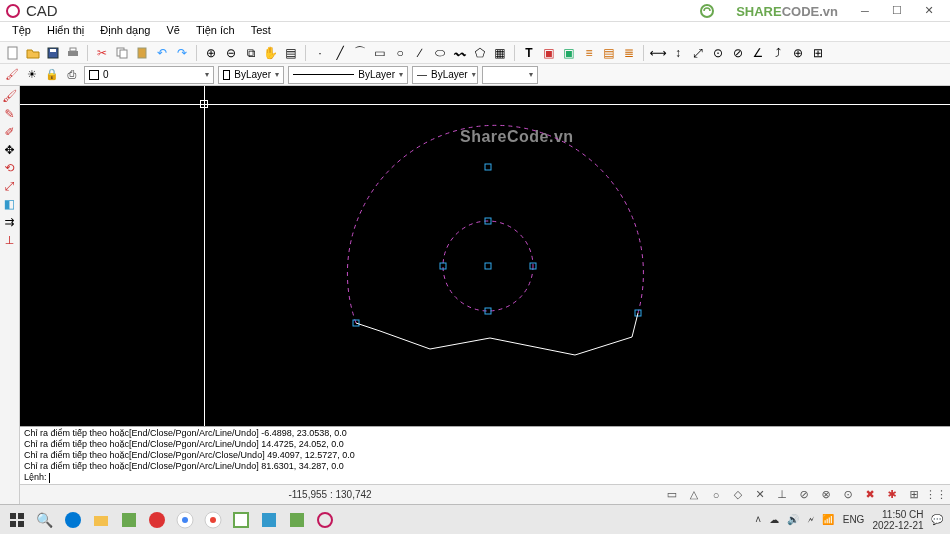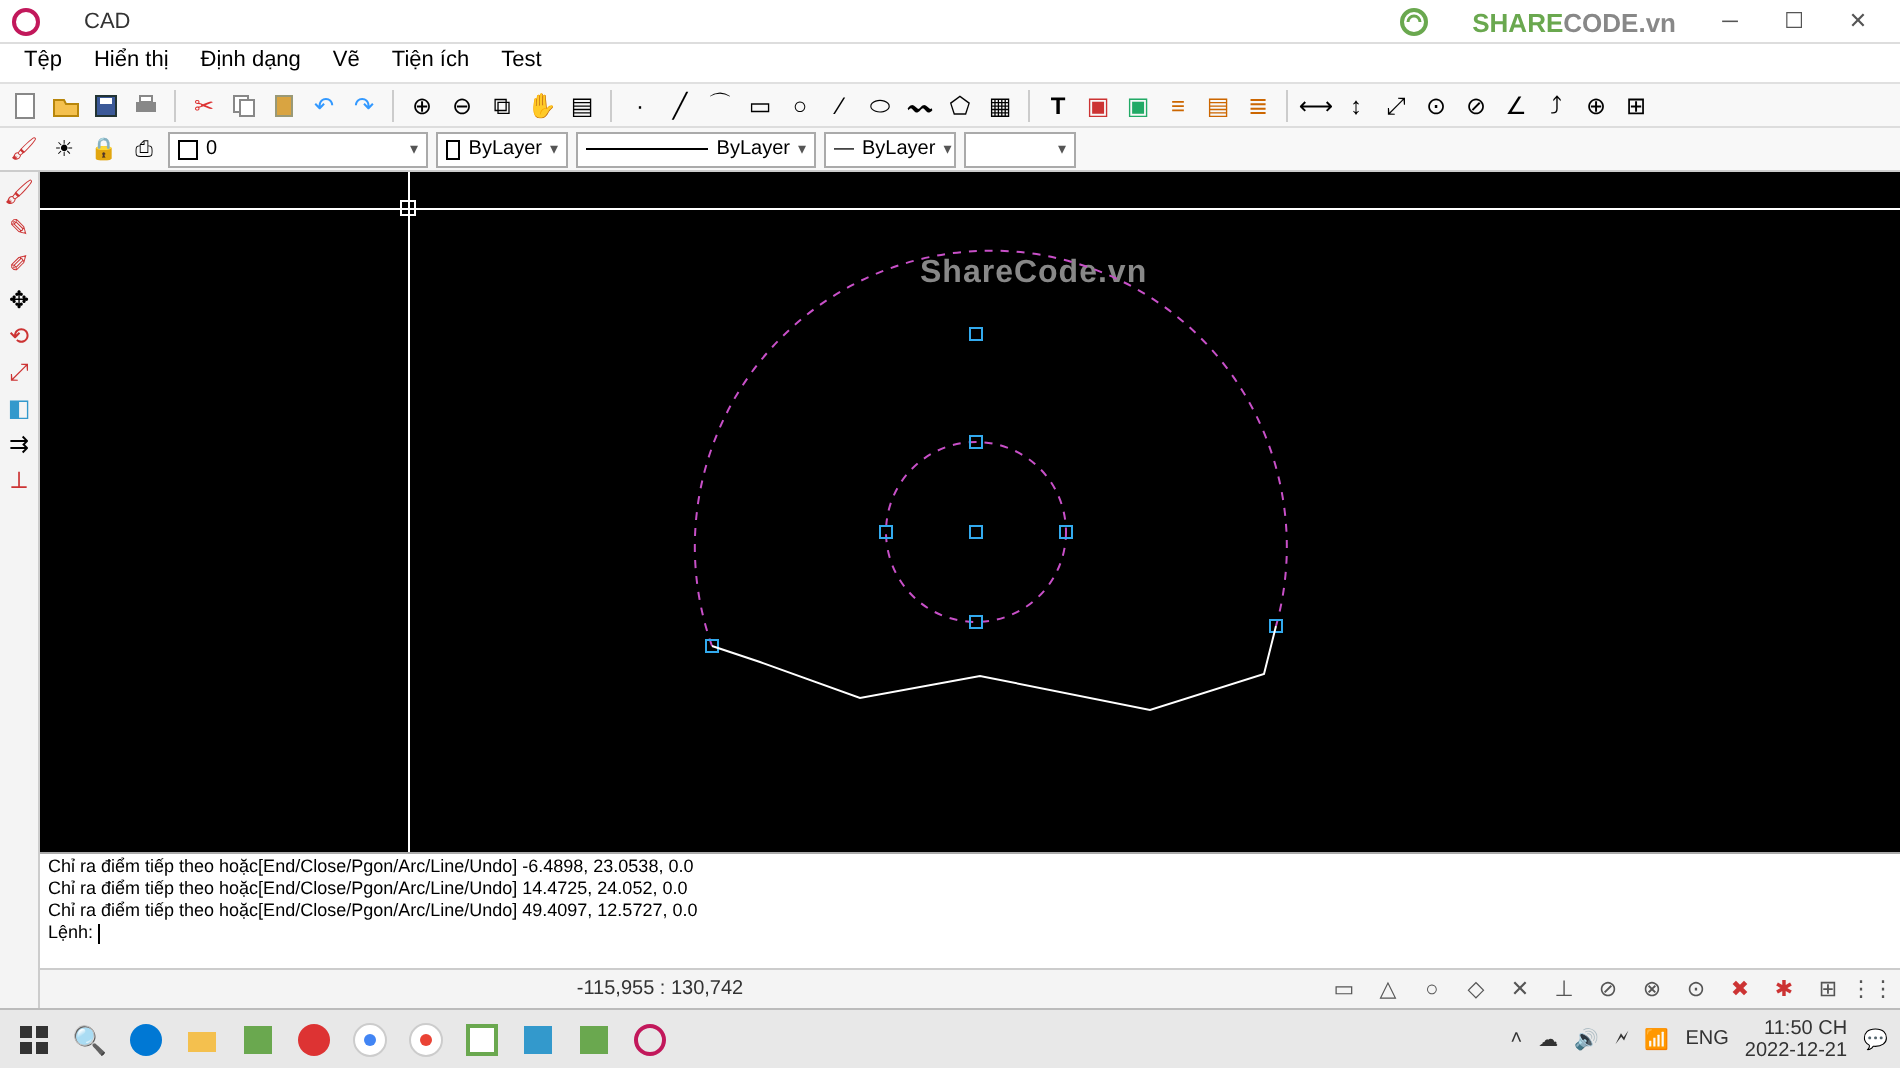--- a/index.html
+++ b/index.html
@@ -8,7 +8,7 @@
 
 .titlebar { height: 22px; background: #fff; display: flex; align-items: center; padding: 0 6px; border-bottom: 1px solid #ddd; }
 .titlebar .app-icon { width: 14px; height: 14px; border: 2px solid #c2185b; border-radius: 50%; margin-right: 6px; }
-.titlebar .title { font-size: 11px; color: #333; flex: 1; margin-left: 16px; }
+.titlebar .title { font-size: 15px; color: #333; flex: 1; }
 .titlebar .logo { font-size: 13px; font-weight: bold; }
 .titlebar .logo .g { color: #6aa84f; margin-left: 18px; }
 .titlebar .logo .t { color: #888; }

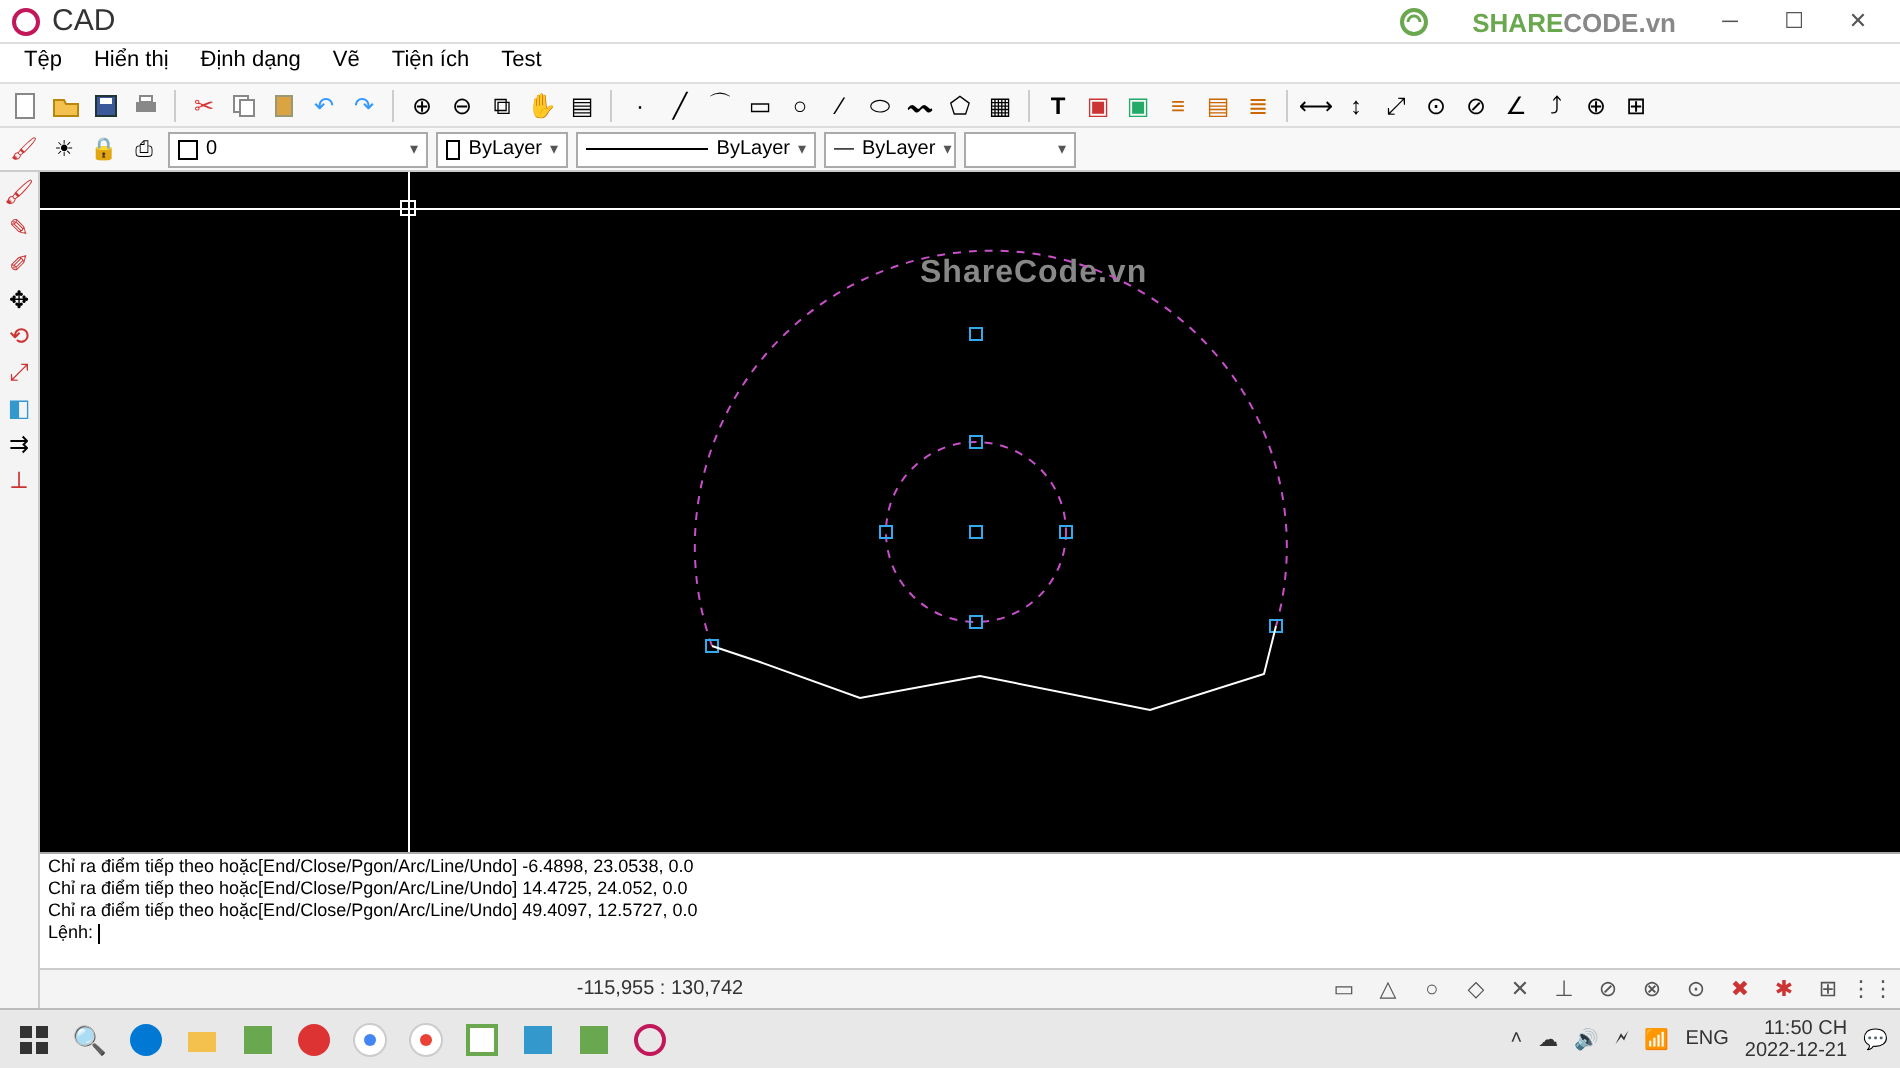--- a/index.html
+++ b/index.html
@@ -243,7 +243,7 @@
     <div class="cmdpanel">
       <div>Chỉ ra điểm tiếp theo hoặc[End/Close/Pgon/Arc/Line/Undo]   -6.4898, 23.0538, 0.0</div>
       <div>Chỉ ra điểm tiếp theo hoặc[End/Close/Pgon/Arc/Line/Undo]   14.4725, 24.052, 0.0</div>
-      <div>Chỉ ra điểm tiếp theo hoặc[End/Close/Pgon/Arc/Line/Undo]   49.4097, 12.5727, 0.0</div>
+      <div>Chỉ ra điểm tiếp theo hoặc[End/Close/Pgon/Arc/Close/Undo]   49.4097, 12.5727, 0.0</div>
       <div class="cmdline">
           <span>Lệnh:</span>
           <span class="caret"></span>

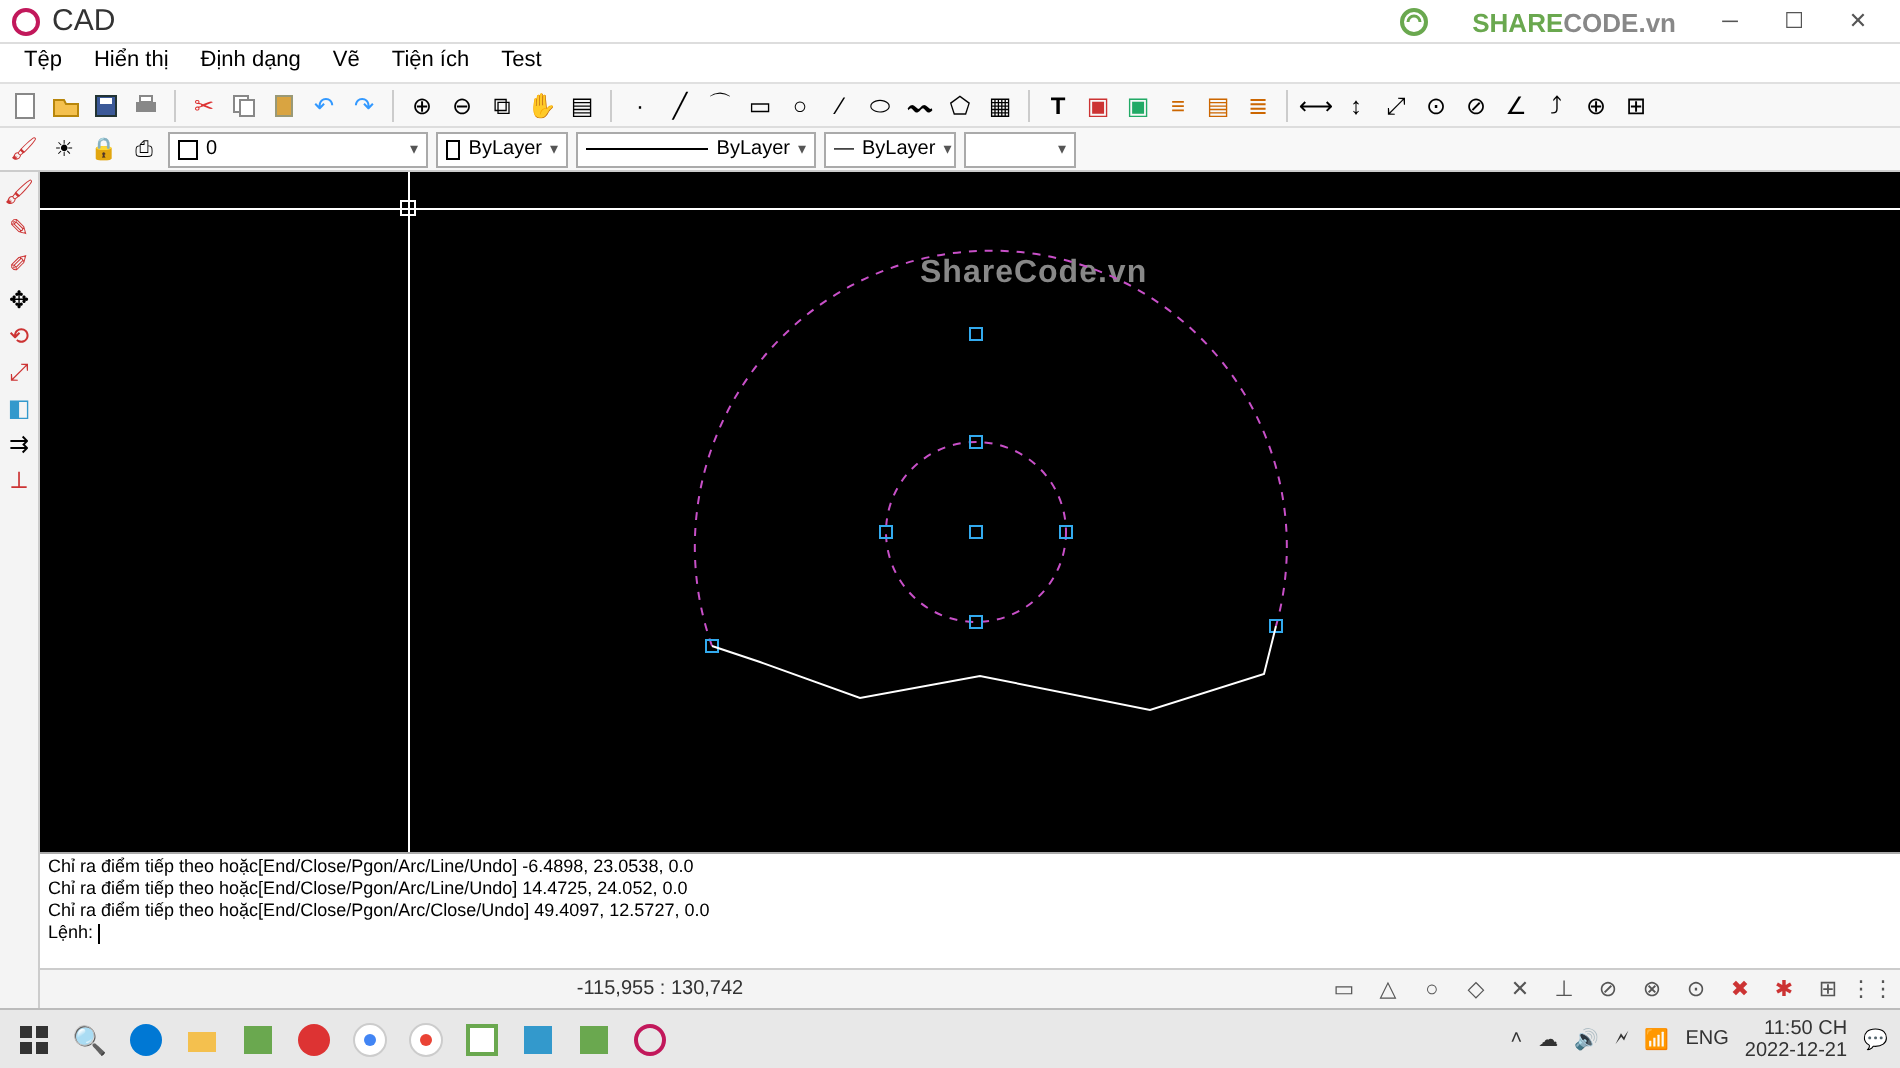--- a/index.html
+++ b/index.html
@@ -244,6 +244,7 @@
       <div>Chỉ ra điểm tiếp theo hoặc[End/Close/Pgon/Arc/Line/Undo]   -6.4898, 23.0538, 0.0</div>
       <div>Chỉ ra điểm tiếp theo hoặc[End/Close/Pgon/Arc/Line/Undo]   14.4725, 24.052, 0.0</div>
       <div>Chỉ ra điểm tiếp theo hoặc[End/Close/Pgon/Arc/Close/Undo]   49.4097, 12.5727, 0.0</div>
+      <div>Chỉ ra điểm tiếp theo hoặc[End/Close/Pgon/Arc/Line/Undo]   81.6301, 34.287, 0.0</div>
       <div class="cmdline">
           <span>Lệnh:</span>
           <span class="caret"></span>

